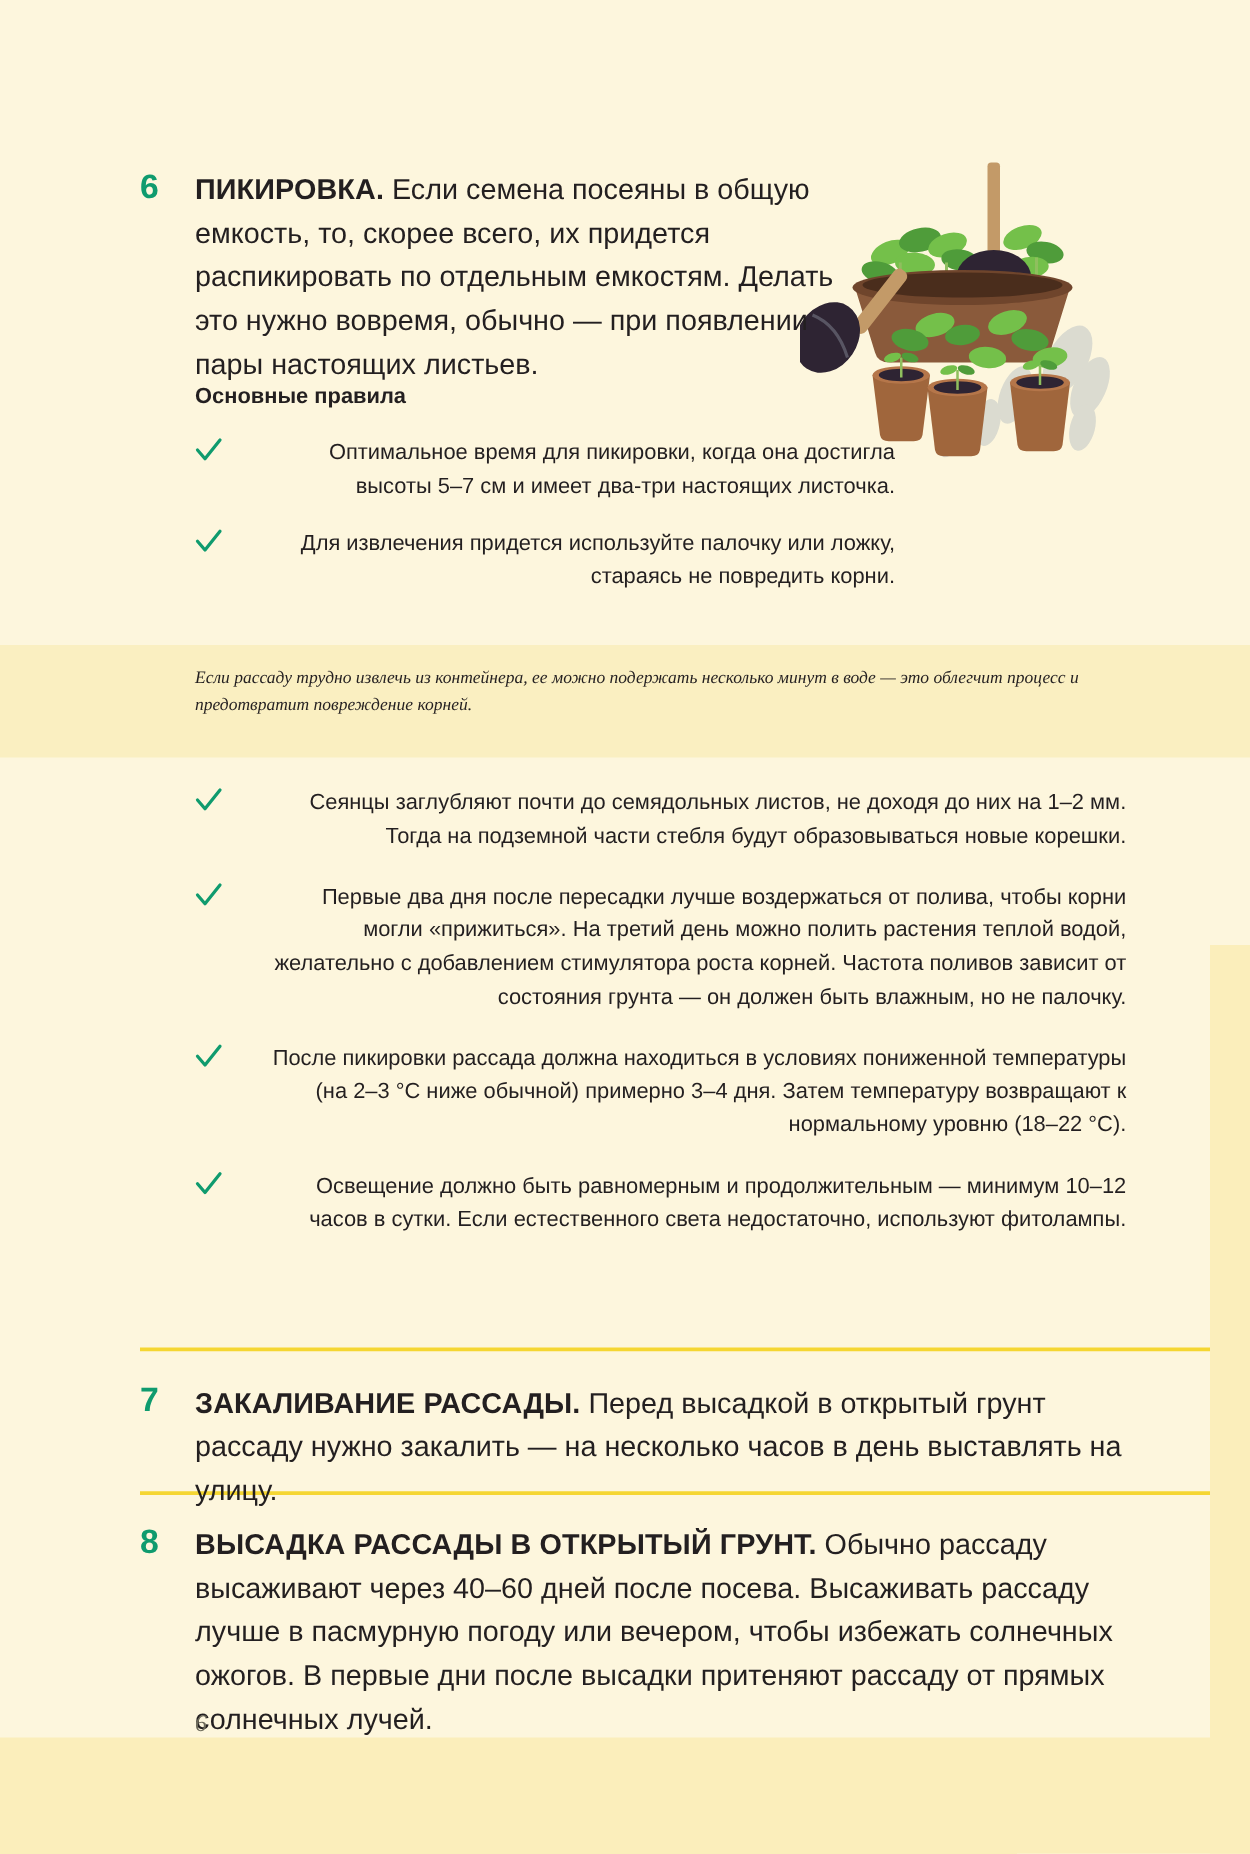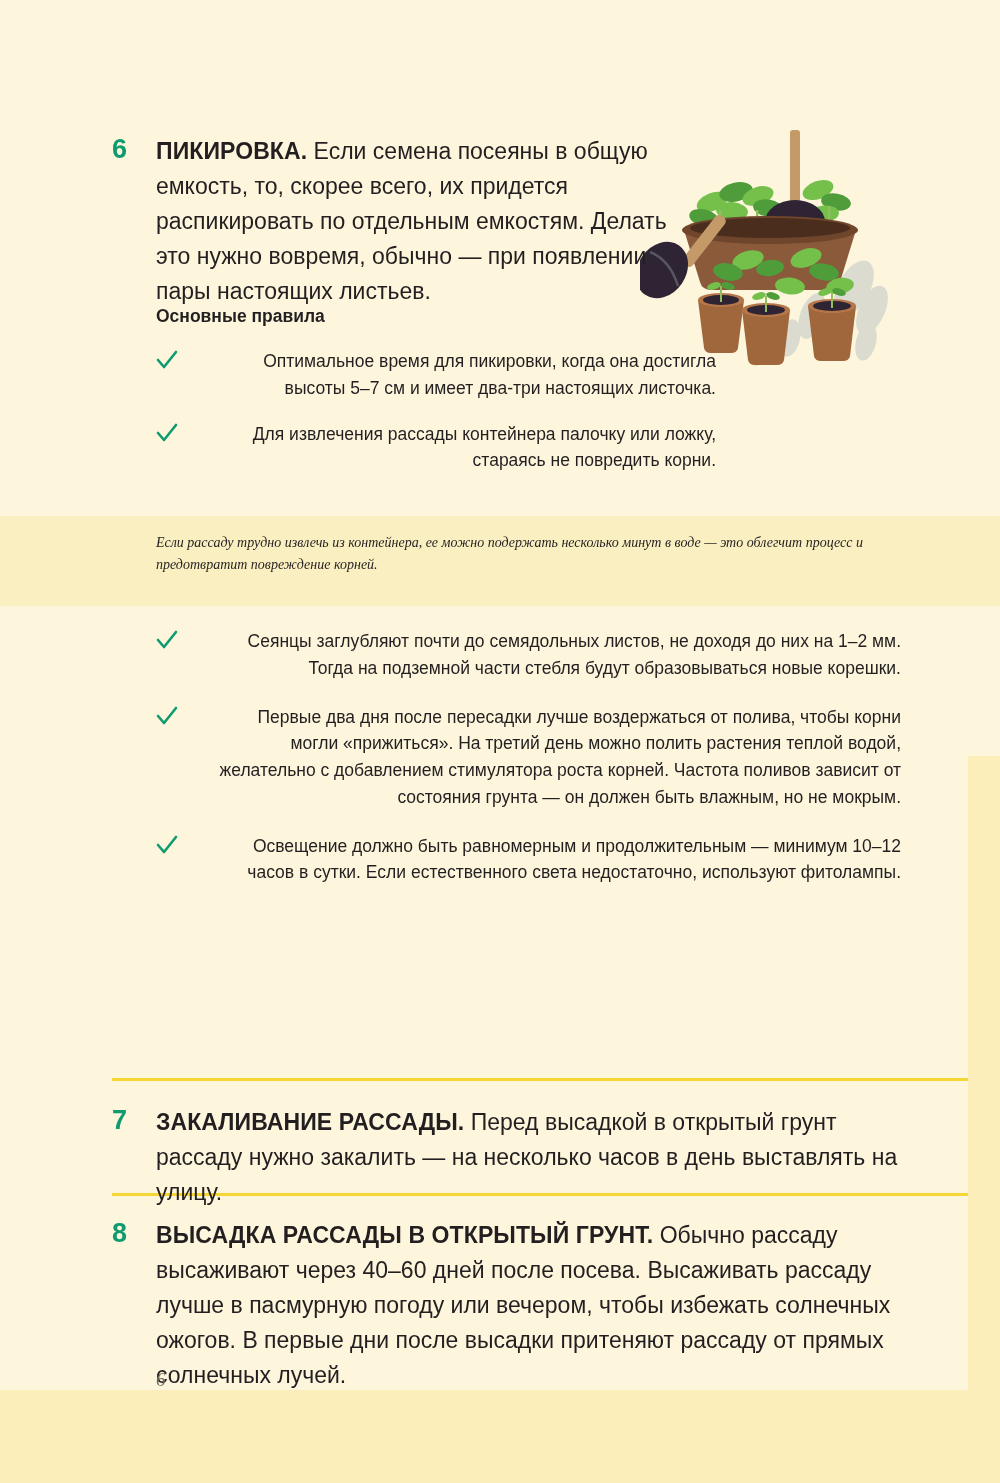--- a/index.html
+++ b/index.html
@@ -318,7 +318,7 @@
           <path d="M2 10 L8 17 L20 2" stroke="#0f9b6e" stroke-width="2.6" fill="none" stroke-linecap="round" stroke-linejoin="round"></path>
         </svg>
     </span>
-    <span class="bullet-text">Для извлечения рассады контейнера палочку или ложку, стараясь не повредить корни.</span>
+    <span class="bullet-text">Для извлечения придется используйте палочку или ложку, стараясь не повредить корни.</span>
   </div>
 </div>
 

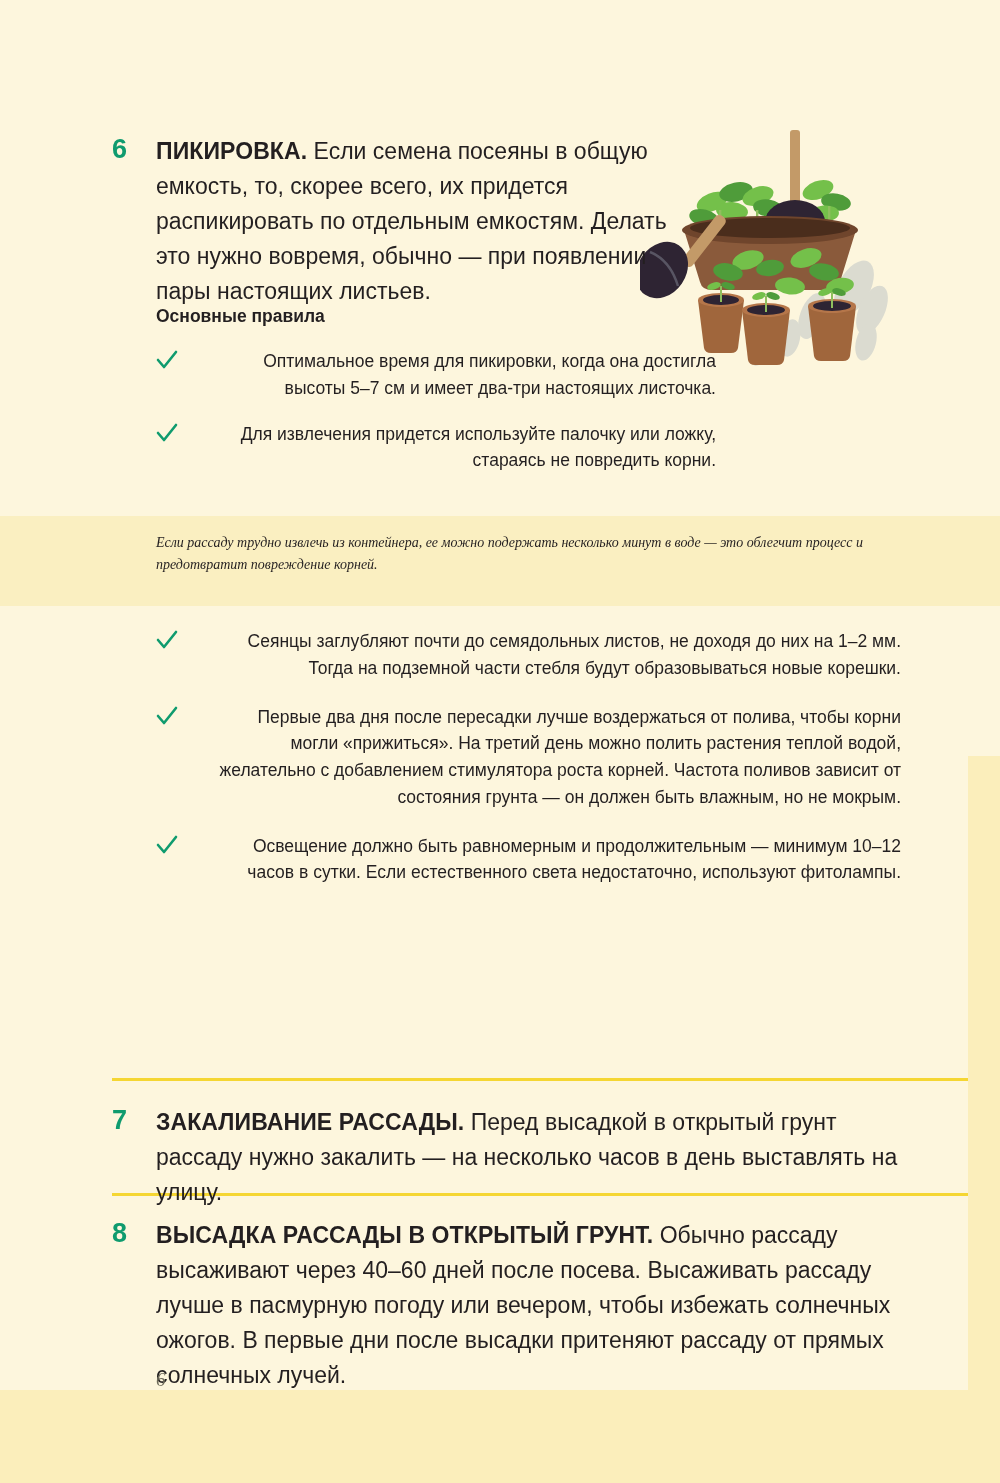--- a/index.html
+++ b/index.html
@@ -339,7 +339,7 @@
           <path d="M2 10 L8 17 L20 2" stroke="#0f9b6e" stroke-width="2.6" fill="none" stroke-linecap="round" stroke-linejoin="round"></path>
         </svg>
     </span>
-    <span class="bullet-text">Первые два дня после пересадки лучше воздержаться от полива, чтобы корни могли «прижиться». На третий день можно полить растения теплой водой, желательно с добавлением стимулятора роста корней. Частота поливов зависит от состояния грунта — он должен быть влажным, но не мокрым.</span>
+    <span class="bullet-text">Первые два дня после пересадки лучше воздержаться от полива, чтобы корни могли «прижиться». На третий день можно полить растения теплой водой, желательно с добавлением стимулятора роста корней. Частота поливов зависит от состояния грунта — он должен быть влажным, но не палочку.</span>
   </div>
   <div class="bullet bullet-wide">
     <span class="check">

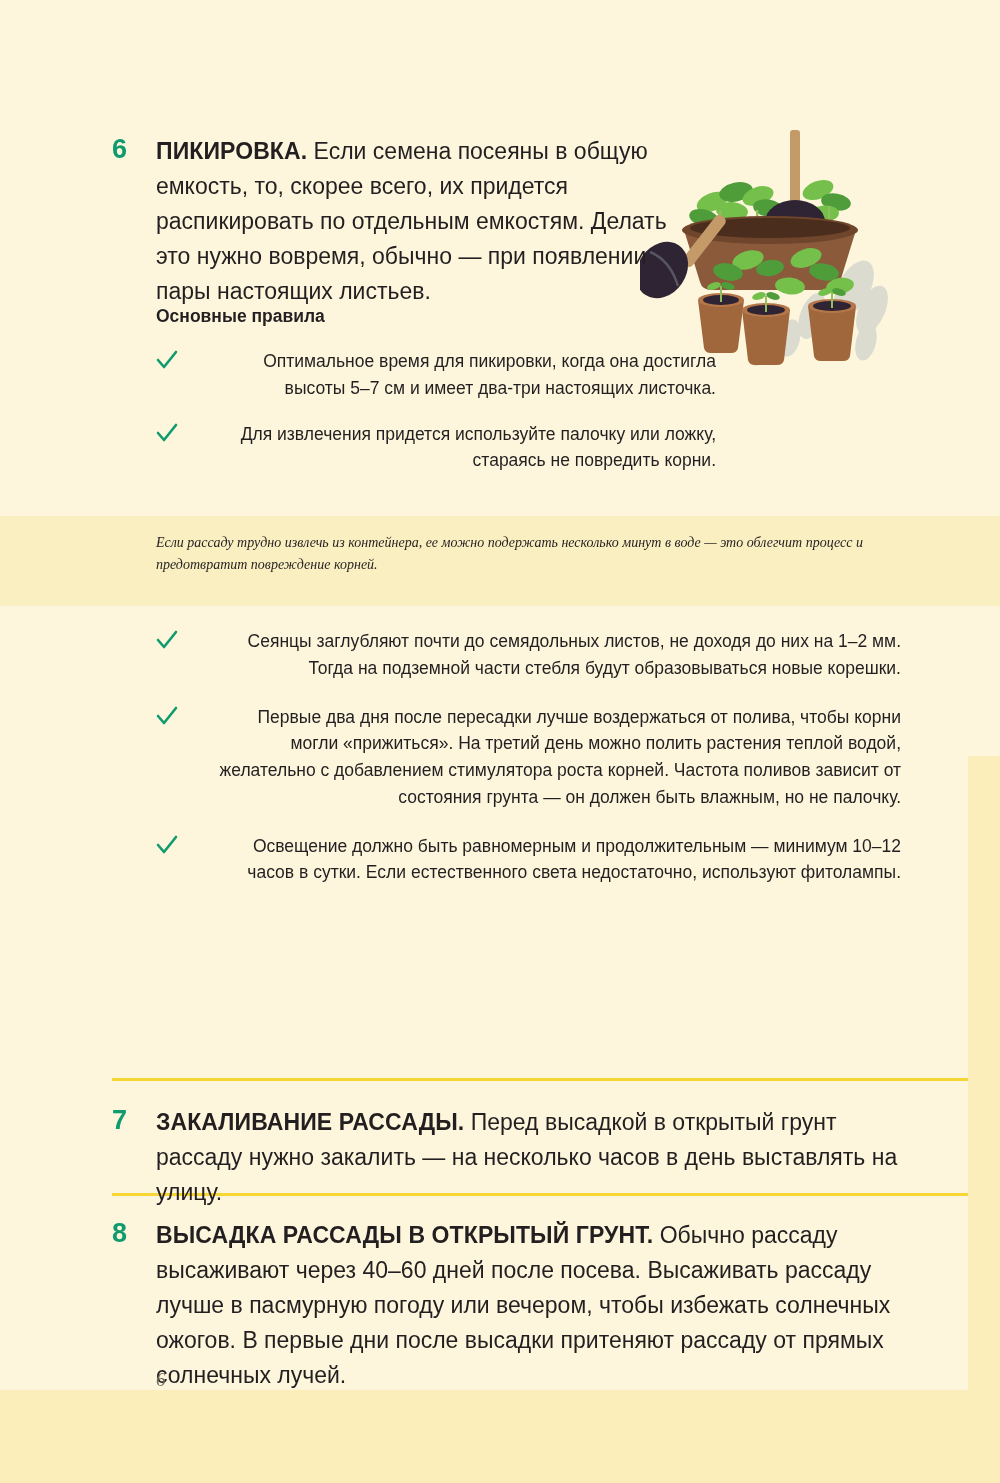--- a/index.html
+++ b/index.html
@@ -347,6 +347,14 @@
           <path d="M2 10 L8 17 L20 2" stroke="#0f9b6e" stroke-width="2.6" fill="none" stroke-linecap="round" stroke-linejoin="round"></path>
         </svg>
     </span>
+    <span class="bullet-text">После пикировки рассада должна находиться в условиях пониженной температуры (на 2–3 °C ниже обычной) примерно 3–4 дня. Затем температуру возвращают к нормальному уровню (18–22 °C).</span>
+  </div>
+  <div class="bullet bullet-wide">
+    <span class="check">
+      <svg width="22" height="20" viewBox="0 0 22 20">
+          <path d="M2 10 L8 17 L20 2" stroke="#0f9b6e" stroke-width="2.6" fill="none" stroke-linecap="round" stroke-linejoin="round"></path>
+        </svg>
+    </span>
     <span class="bullet-text">Освещение должно быть равномерным и продолжительным — минимум 10–12 часов в сутки. Если естественного света недостаточно, используют фитолампы.</span>
   </div>
 </div>

